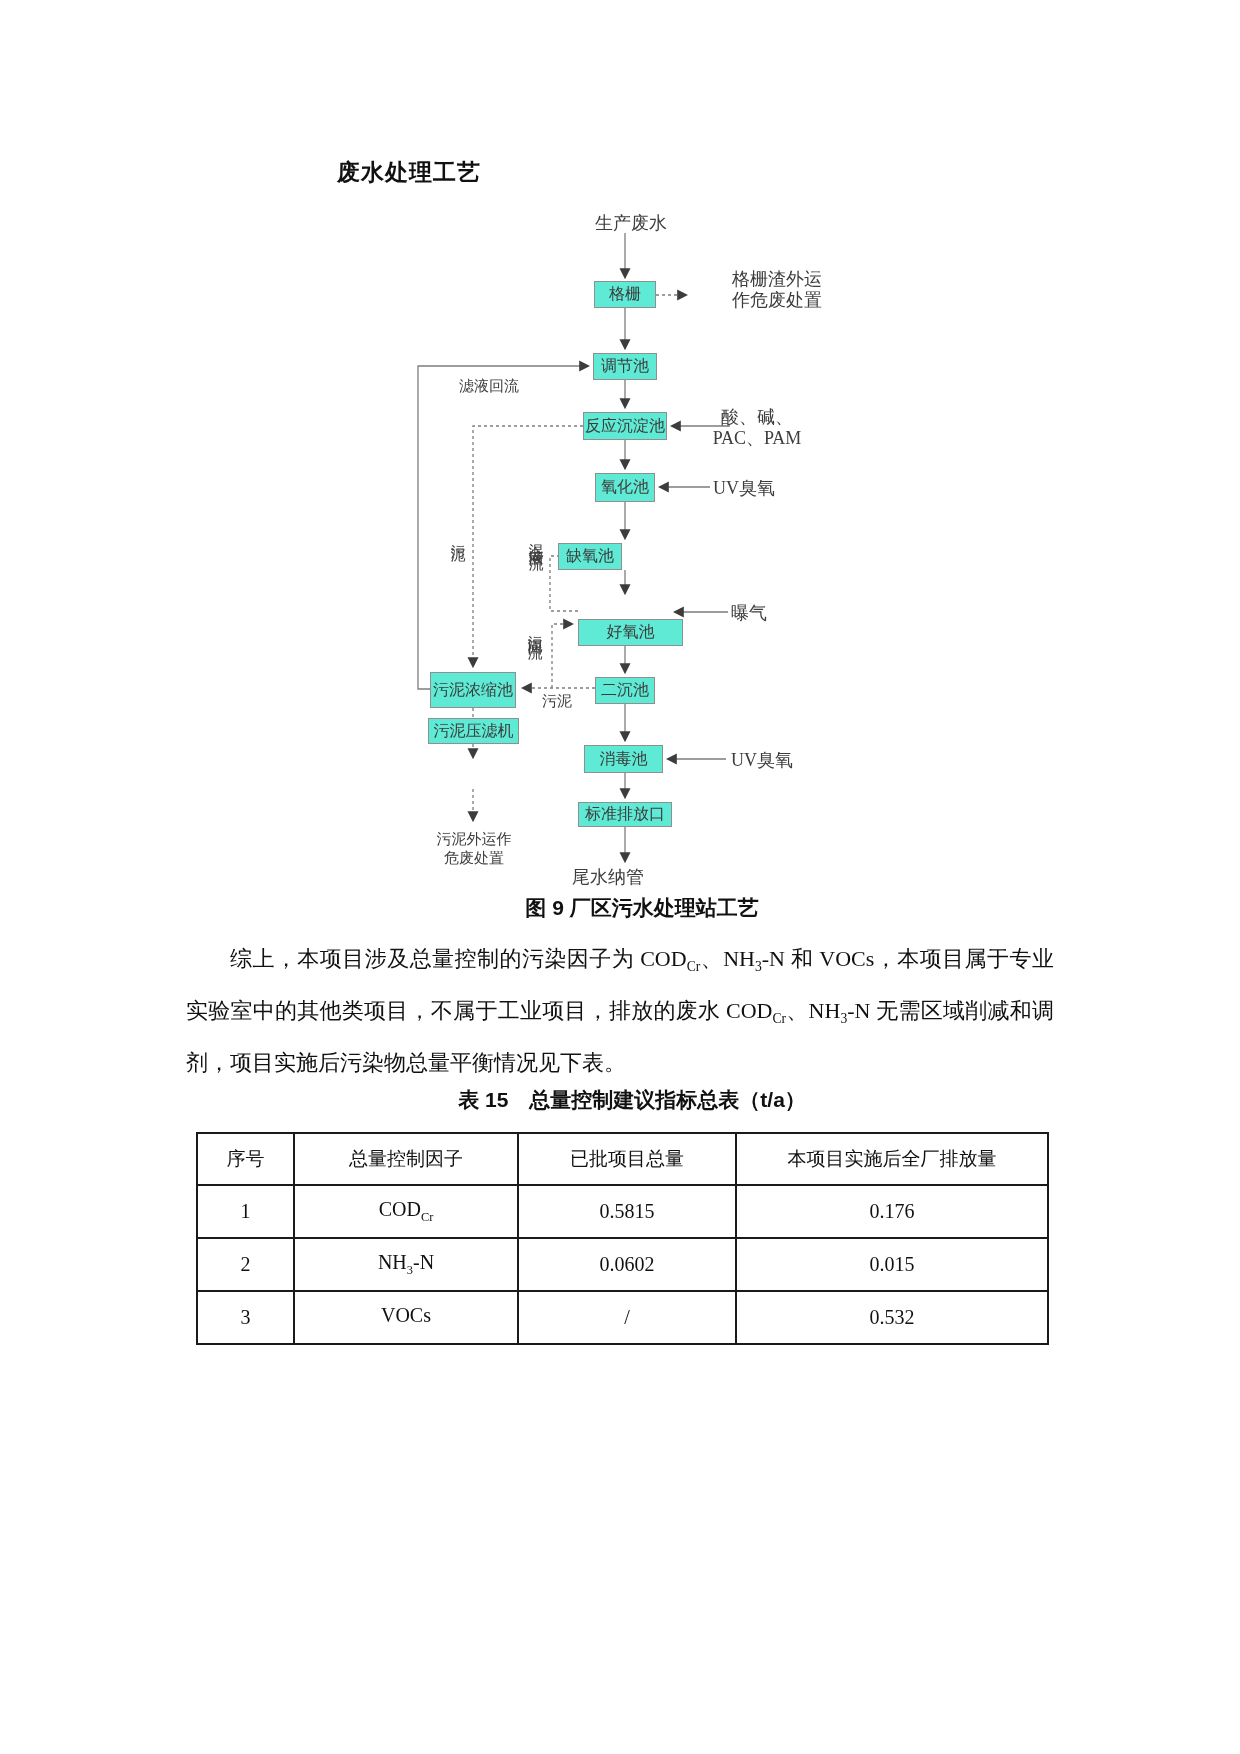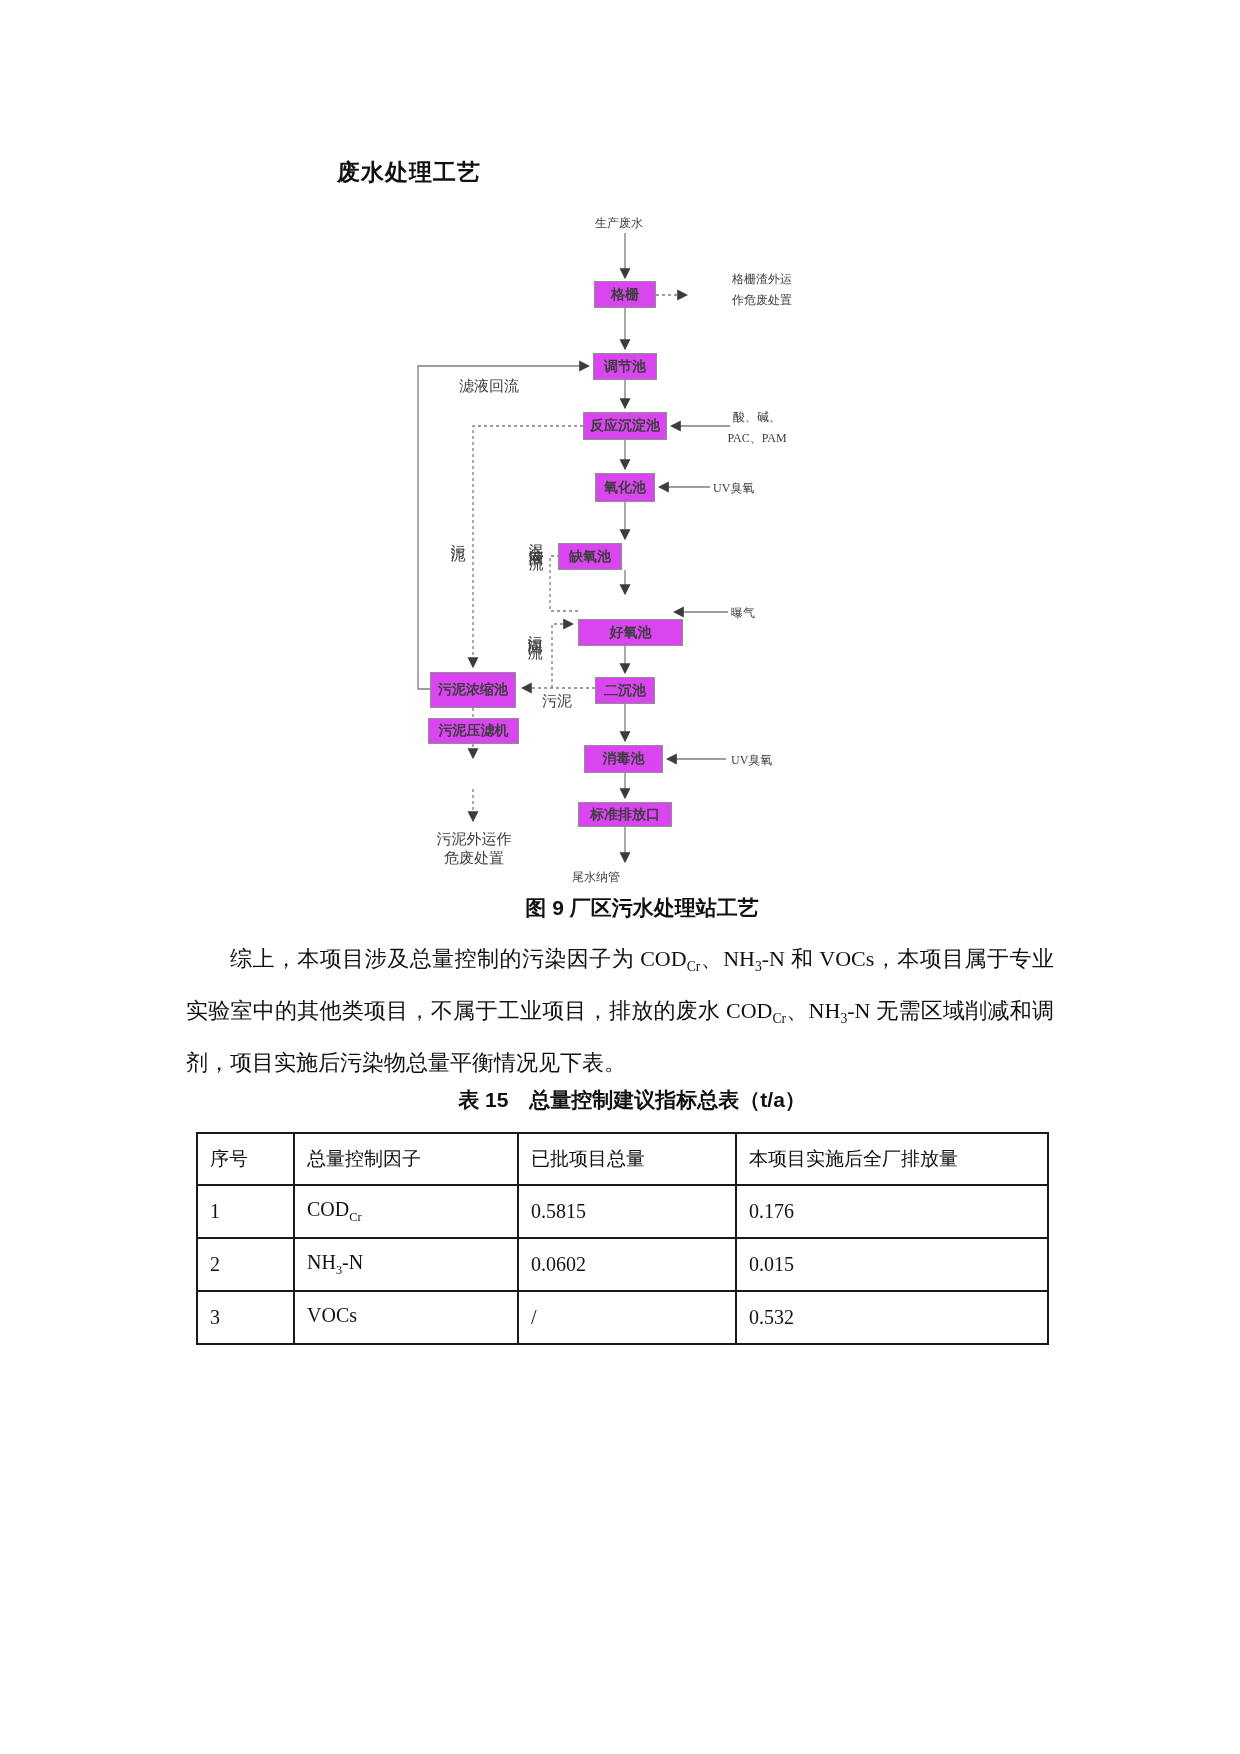--- a/index.html
+++ b/index.html
@@ -22,7 +22,7 @@
     font-size:14px; color:#3d3d3d; white-space:nowrap;font-weight:bold;
   }
   .flabel {
-    position:absolute; font-size:12px; color:#3d3d3d; white-space:nowrap; line-height:21px;
+    position:absolute; font-size:18px; color:#3d3d3d; white-space:nowrap; line-height:21px;
   }
   .flabel.center { text-align:center; white-space:normal; }
   .vlabel {

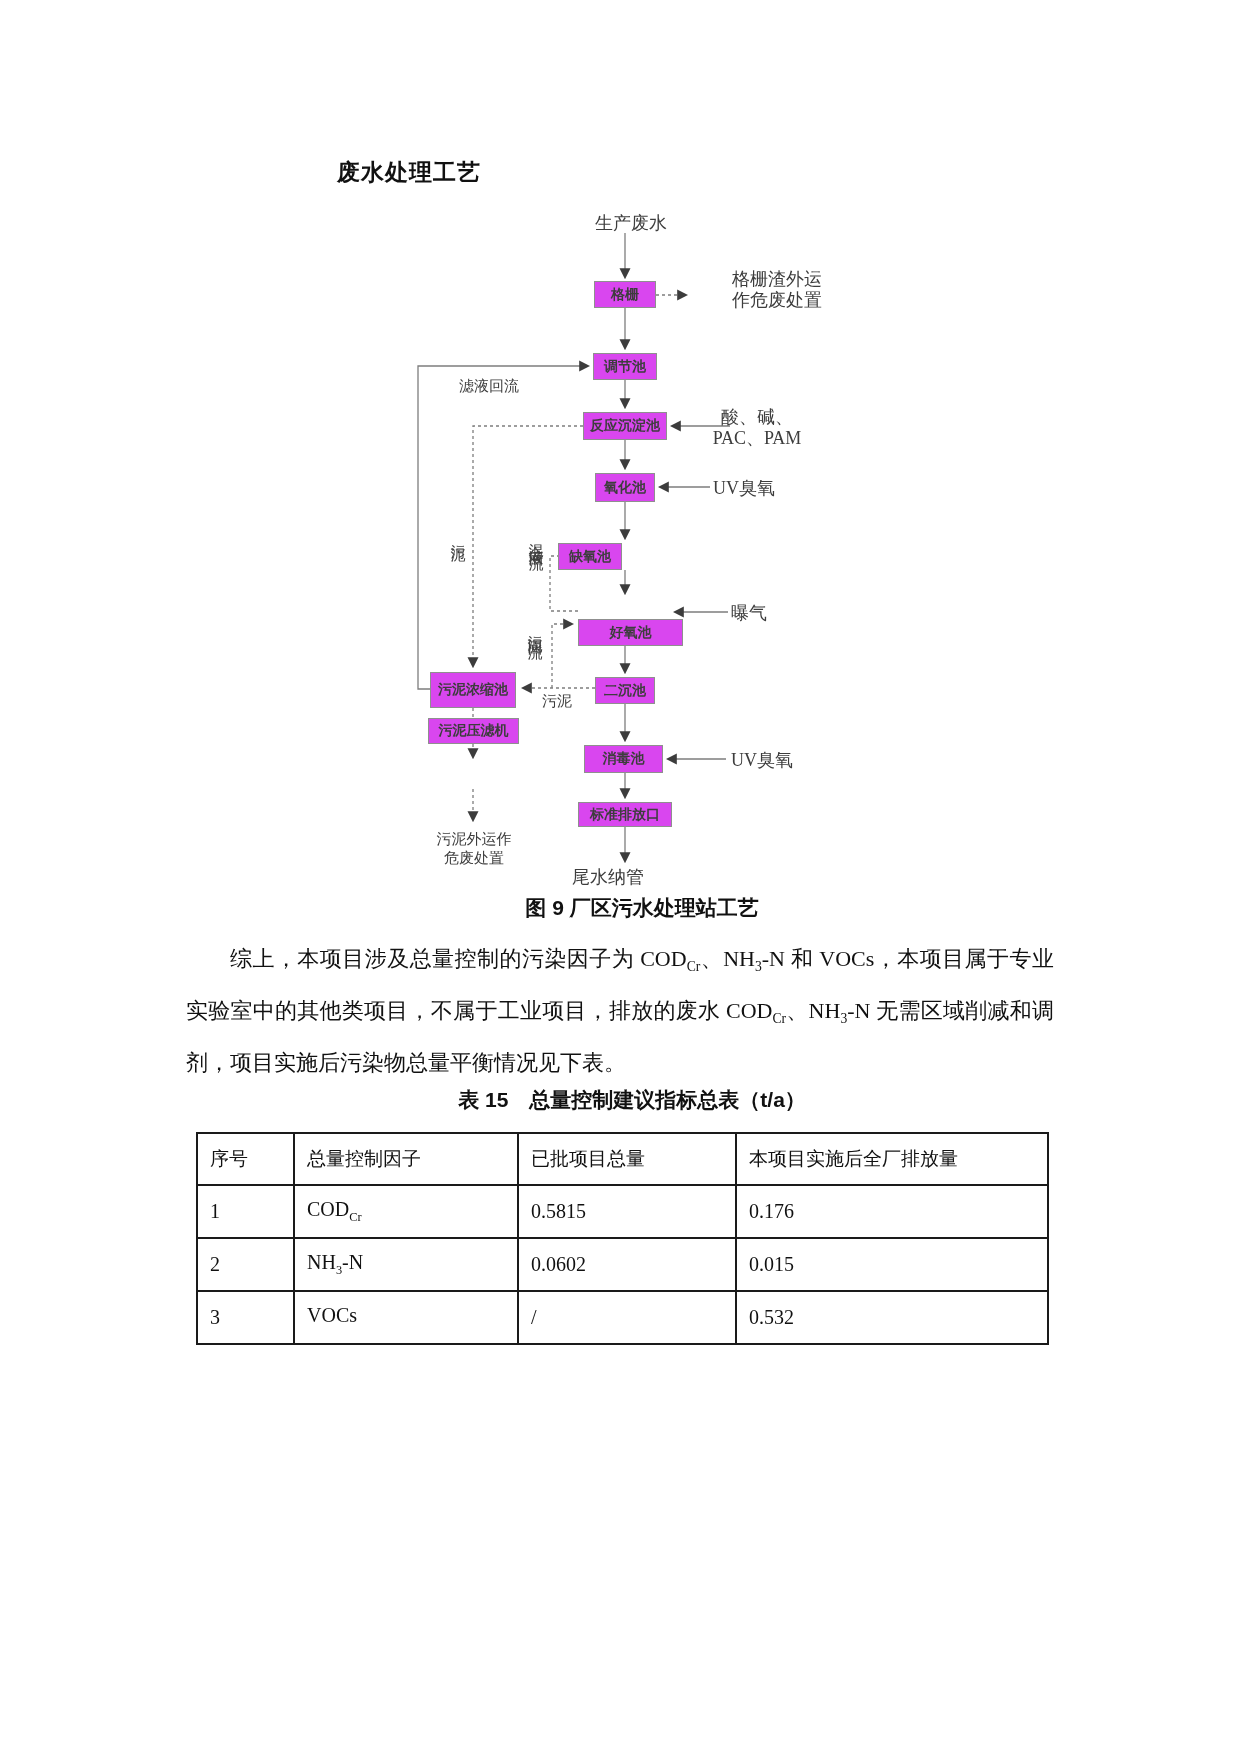--- a/index.html
+++ b/index.html
@@ -17,9 +17,9 @@
   
   .fc-svg { position:absolute; left:0; top:0; width:1240px; height:900px; }
   .node {
-    position:absolute; border:1px solid #8f8f8f; background:#d946ef;
+    position:absolute; border:1px solid #8f8f8f; background:#5eead4;
     display:flex; align-items:center; justify-content:center;
-    font-size:14px; color:#3d3d3d; white-space:nowrap;font-weight:bold;
+    font-size:16px; color:#3d3d3d; white-space:nowrap;
   }
   .flabel {
     position:absolute; font-size:18px; color:#3d3d3d; white-space:nowrap; line-height:21px;

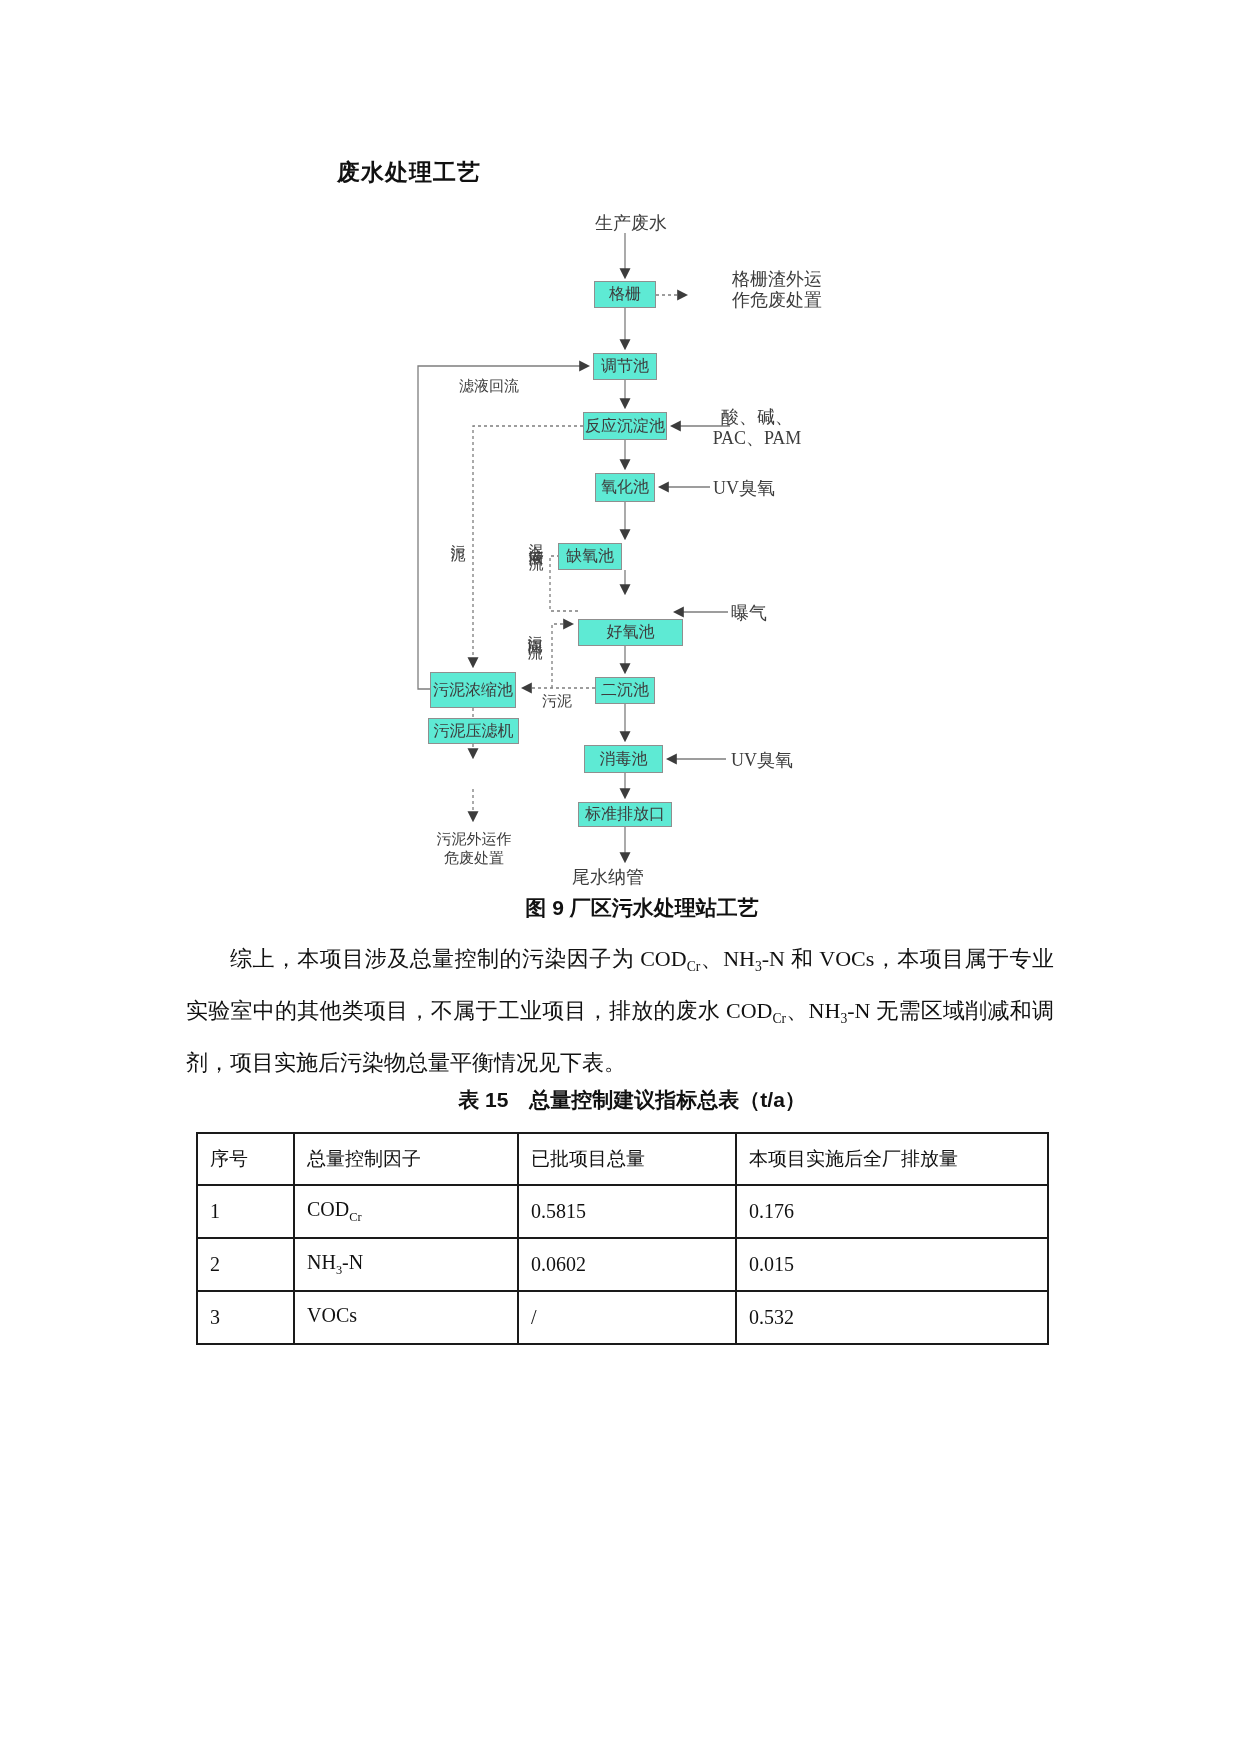--- a/index.html
+++ b/index.html
@@ -51,7 +51,7 @@
     border-collapse:collapse; table-layout:fixed;
   }
   table.data th, table.data td {
-    border:2px solid #1a1a1a; text-align:left; vertical-align:middle;
+    border:2px solid #1a1a1a; text-align:center; vertical-align:middle;
     height:37px; padding:12px; color:#111;
   }
   table.data th { font-weight:normal; font-size:19px; height:36px; }

